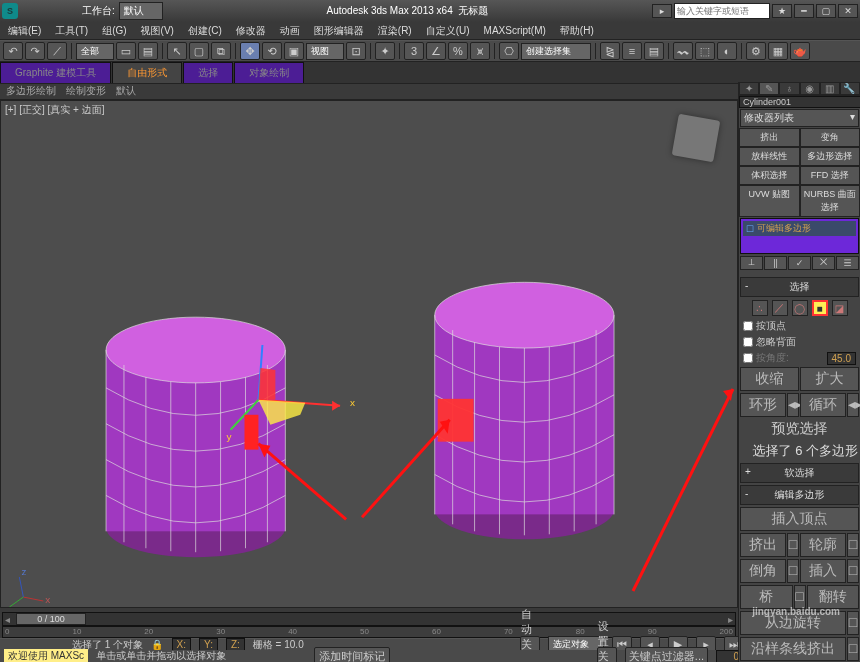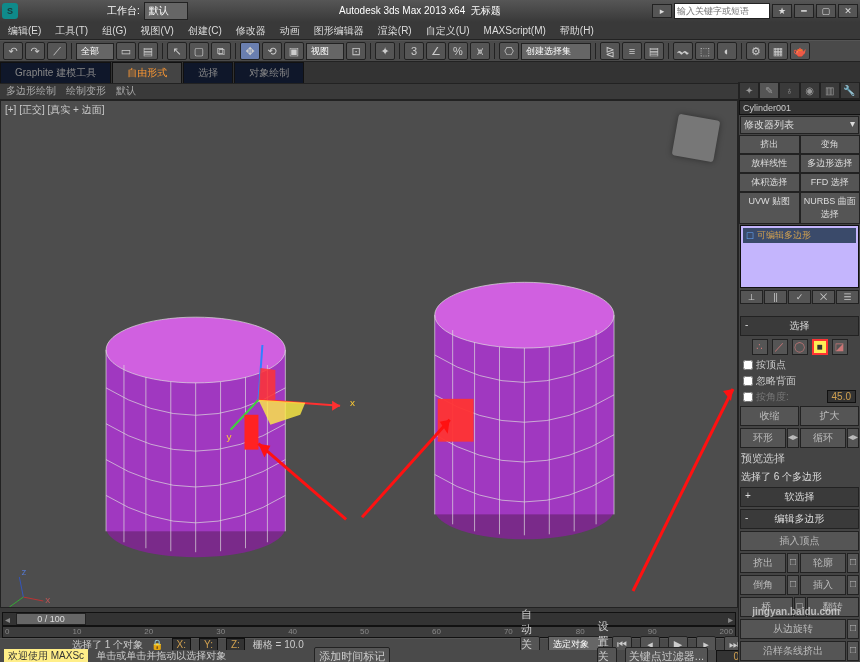--- a/index.html
+++ b/index.html
@@ -6,7 +6,7 @@
 body{width:860px;height:662px;background:#393939;overflow:hidden;position:relative;color:#bbb}
 .titlebar{height:22px;background:linear-gradient(#565656,#393939);display:flex;align-items:center;padding:0 2px}
 .app-icon{width:16px;height:16px;background:#0f8a8a;border-radius:3px;margin-right:4px;display:flex;align-items:center;justify-content:center;color:#1a3a3a;font-weight:bold;font-size:9px}
-.ws-label{color:#fff;margin-left:85px}
+.ws-label{color:#fff;margin-left:60px}
 .ws-dd{background:#666;border:1px solid #222;padding:1px 18px 1px 4px;color:#fff;margin-left:4px;position:relative}
 .title-center{flex:1;text-align:center;color:#fff}
 .title-right{display:flex;gap:2px;align-items:center}

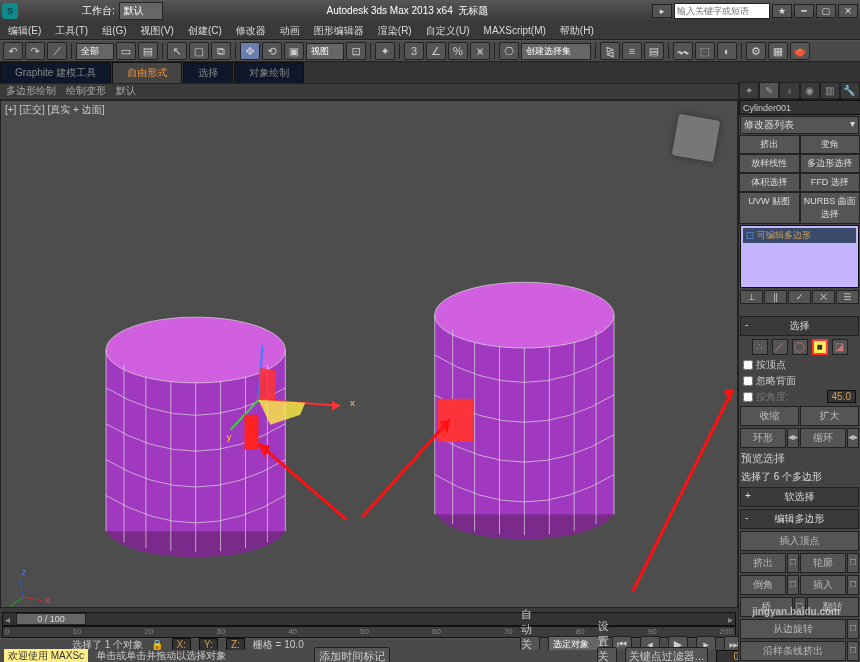--- a/index.html
+++ b/index.html
@@ -20,7 +20,7 @@
 .tsep{width:1px;height:16px;background:#222;margin:0 2px}
 .tdd{background:#666;border:1px solid #222;padding:1px 14px 1px 4px;color:#fff;font-size:9px}
 .ribbon{height:22px;background:#333;border-bottom:1px solid #222;display:flex;align-items:flex-end}
-.rtab{padding:3px 14px;background:#0f172a;color:#888;border:1px solid #111;border-bottom:0;margin-right:1px;font-size:10px}
+.rtab{padding:3px 14px;background:#4c1d95;color:#888;border:1px solid #111;border-bottom:0;margin-right:1px;font-size:10px}
 .rtab.active{background:#444;color:#ff9933}
 .ribbon2{height:16px;background:#3a3a3a;display:flex;align-items:flex-start;padding:0 6px;gap:10px;color:#aaa;font-size:9px;border-bottom:1px solid #222}
 .viewport-area{position:absolute;left:0;top:100px;right:122px;bottom:54px;background:#4d4d4d;border:1px solid #222}

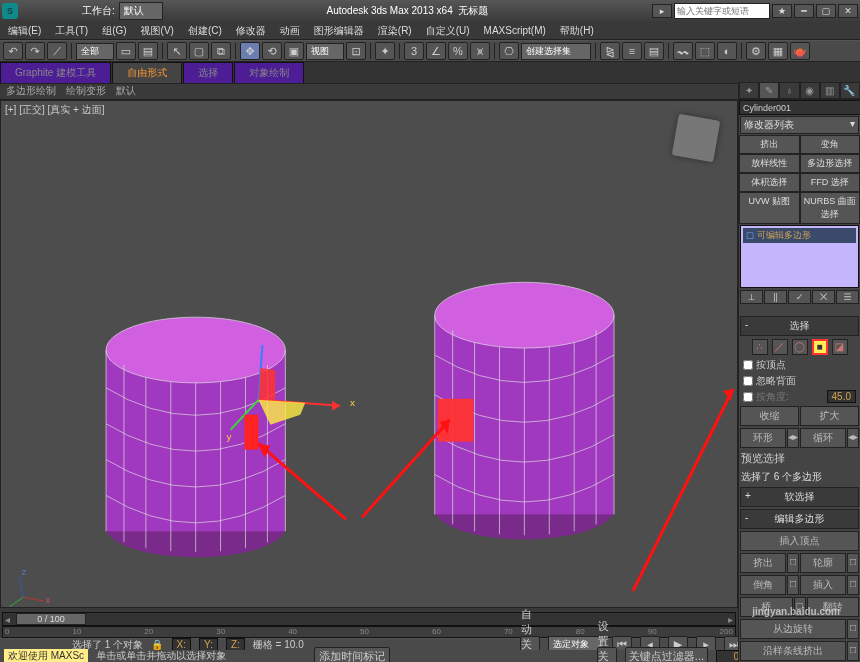--- a/index.html
+++ b/index.html
@@ -45,7 +45,7 @@
 .dd-row::after{content:"▾";position:absolute;right:3px}
 .btn-grid{display:flex;flex-wrap:wrap}
 .pbtn{width:50%;background:#555;border:1px solid #222;padding:2px 0;text-align:center;color:#ddd;font-size:9px}
-.stack{height:64px;background:#c4b5fd;border:1px solid #111;margin:1px;padding:2px}
+.stack{height:64px;background:#6d28d9;border:1px solid #111;margin:1px;padding:2px}
 .stack-item{background:#3a4a6a;color:#d0a050;padding:1px 3px;font-size:9px;display:flex;align-items:center;gap:3px}
 .stack-item::before{content:"☐";color:#6af}
 .mini-row{display:flex;gap:1px;margin:1px}

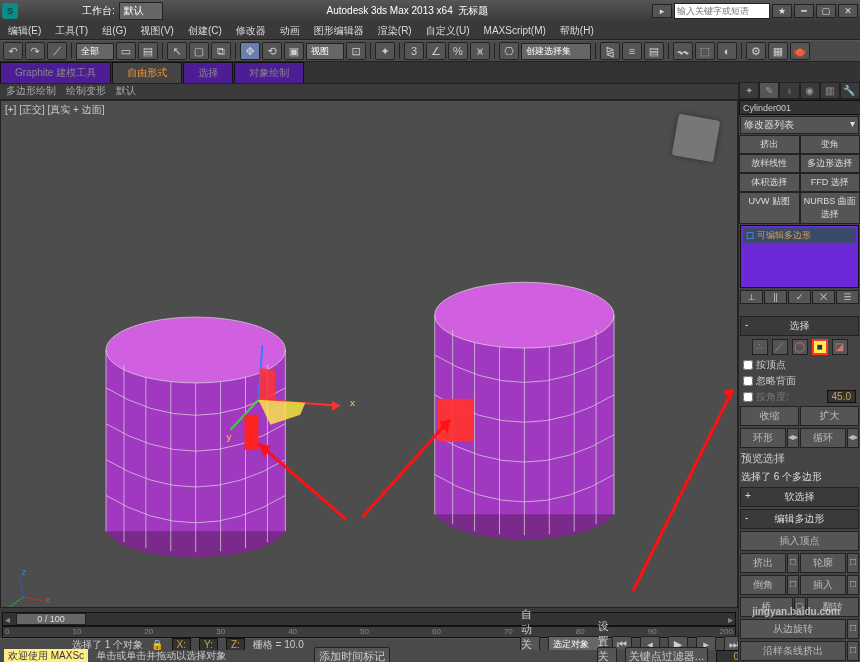--- a/index.html
+++ b/index.html
@@ -60,7 +60,7 @@
 .chk-row input{width:10px;height:10px}
 .chk-row.d{color:#777}
 .mini-btns{display:flex;gap:1px;margin:1px}
-.mini-btns .b{flex:1;background:#555;border:1px solid #222;padding:2px 0;text-align:center;color:#bbb;font-size:10px}
+.mini-btns .b{flex:1;background:#555;border:1px solid #222;padding:2px 0;text-align:center;color:#bbb;font-size:14px}
 .rad-row{display:flex;gap:6px;padding:1px 4px;align-items:center;font-size:9px}
 .rad-row input{width:9px;height:9px}
 .info-txt{text-align:left;color:#ddd;padding:2px;font-size:10px}

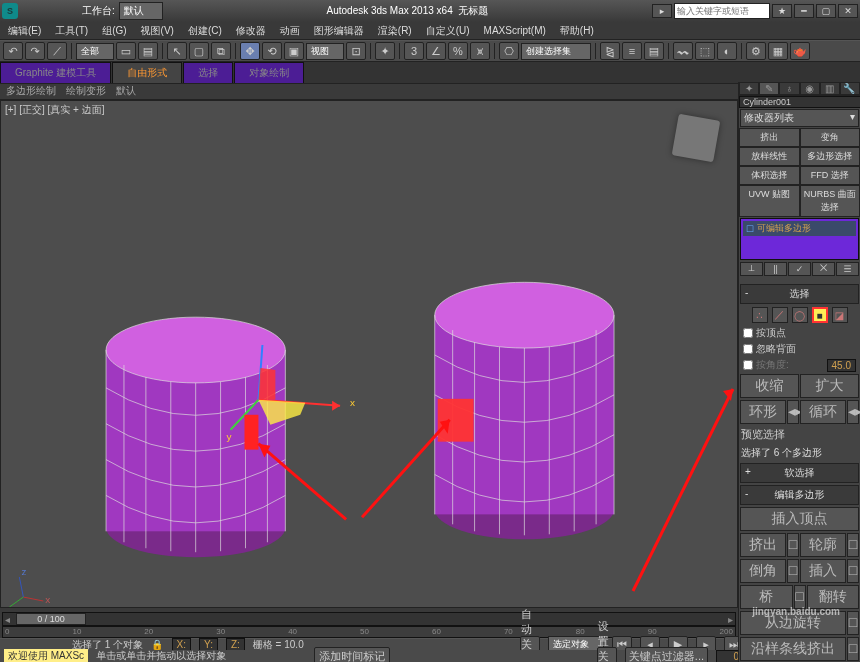--- a/index.html
+++ b/index.html
@@ -334,7 +334,7 @@
       <div class="b">循环</div>
       <div class="b" style="width:12px;flex:0 0 12px">◂▸</div>
     </div>
-  <div style="color:#ccc;padding:2px;font-size:11px">预览选择</div>
+  <div style="text-align:center;color:#ccc;padding:2px;font-size:14px">预览选择</div>
   <div class="info-txt">选择了 6 个多边形</div>
 
   <div class="rollhead plus">软选择</div>

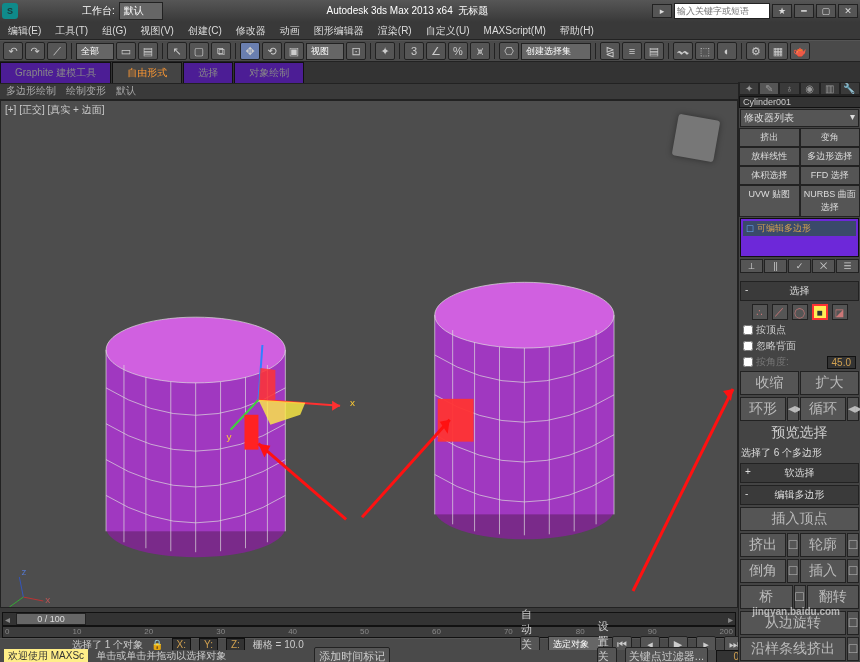--- a/index.html
+++ b/index.html
@@ -63,7 +63,7 @@
 .mini-btns .b{flex:1;background:#555;border:1px solid #222;padding:2px 0;text-align:center;color:#bbb;font-size:14px}
 .rad-row{display:flex;gap:6px;padding:1px 4px;align-items:center;font-size:9px}
 .rad-row input{width:9px;height:9px}
-.info-txt{text-align:left;color:#ddd;padding:2px;font-size:10px}
+.info-txt{text-align:right;color:#ddd;padding:2px;font-size:13px}
 .arrow{position:absolute;pointer-events:none}
 .watermark{position:absolute;right:20px;bottom:44px;color:rgba(255,255,255,.6);font-size:14px;font-weight:bold;text-align:right;line-height:1.2}
 .watermark .big{font-size:22px}

